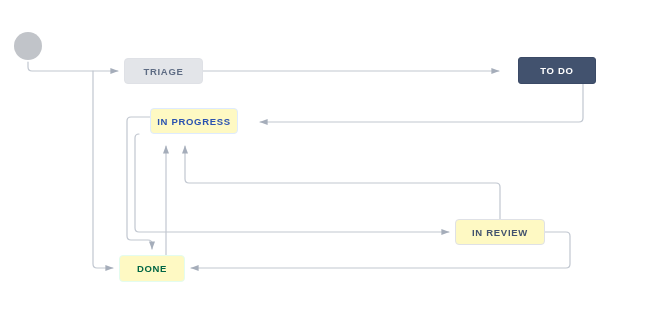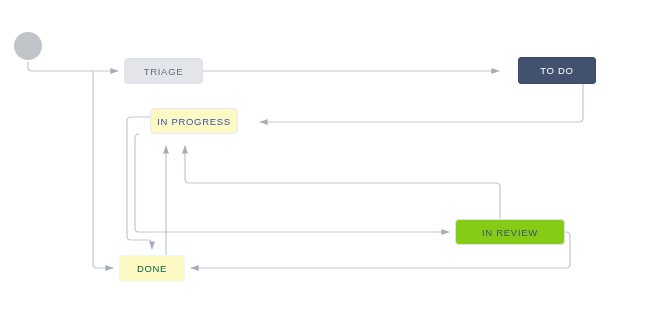--- a/index.html
+++ b/index.html
@@ -31,7 +31,7 @@
     align-items: center;
     justify-content: center;
     font-size: 9.5px;
-    font-weight: normal;
+    font-weight: bold;
     letter-spacing: 0.7px;
     white-space: nowrap;
     user-select: none;

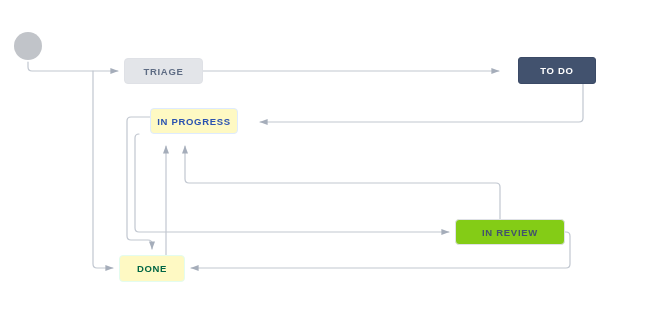--- a/index.html
+++ b/index.html
@@ -92,7 +92,7 @@
     <span class="node-label">TO DO</span>
   </div>
 
-  <div class="node" style="left:455px; top:219px; width:110px; height:26px; background:#84cc16; color:#42526e; border:1px solid #dfe1e6; border-radius:4px;">
+  <div class="node" style="left:455px; top:219px; width:90px; height:26px; background:#fef9c3; color:#42526e; border:1px solid #dfe1e6; border-radius:4px;">
     <span class="node-label">IN REVIEW</span>
   </div>
 

